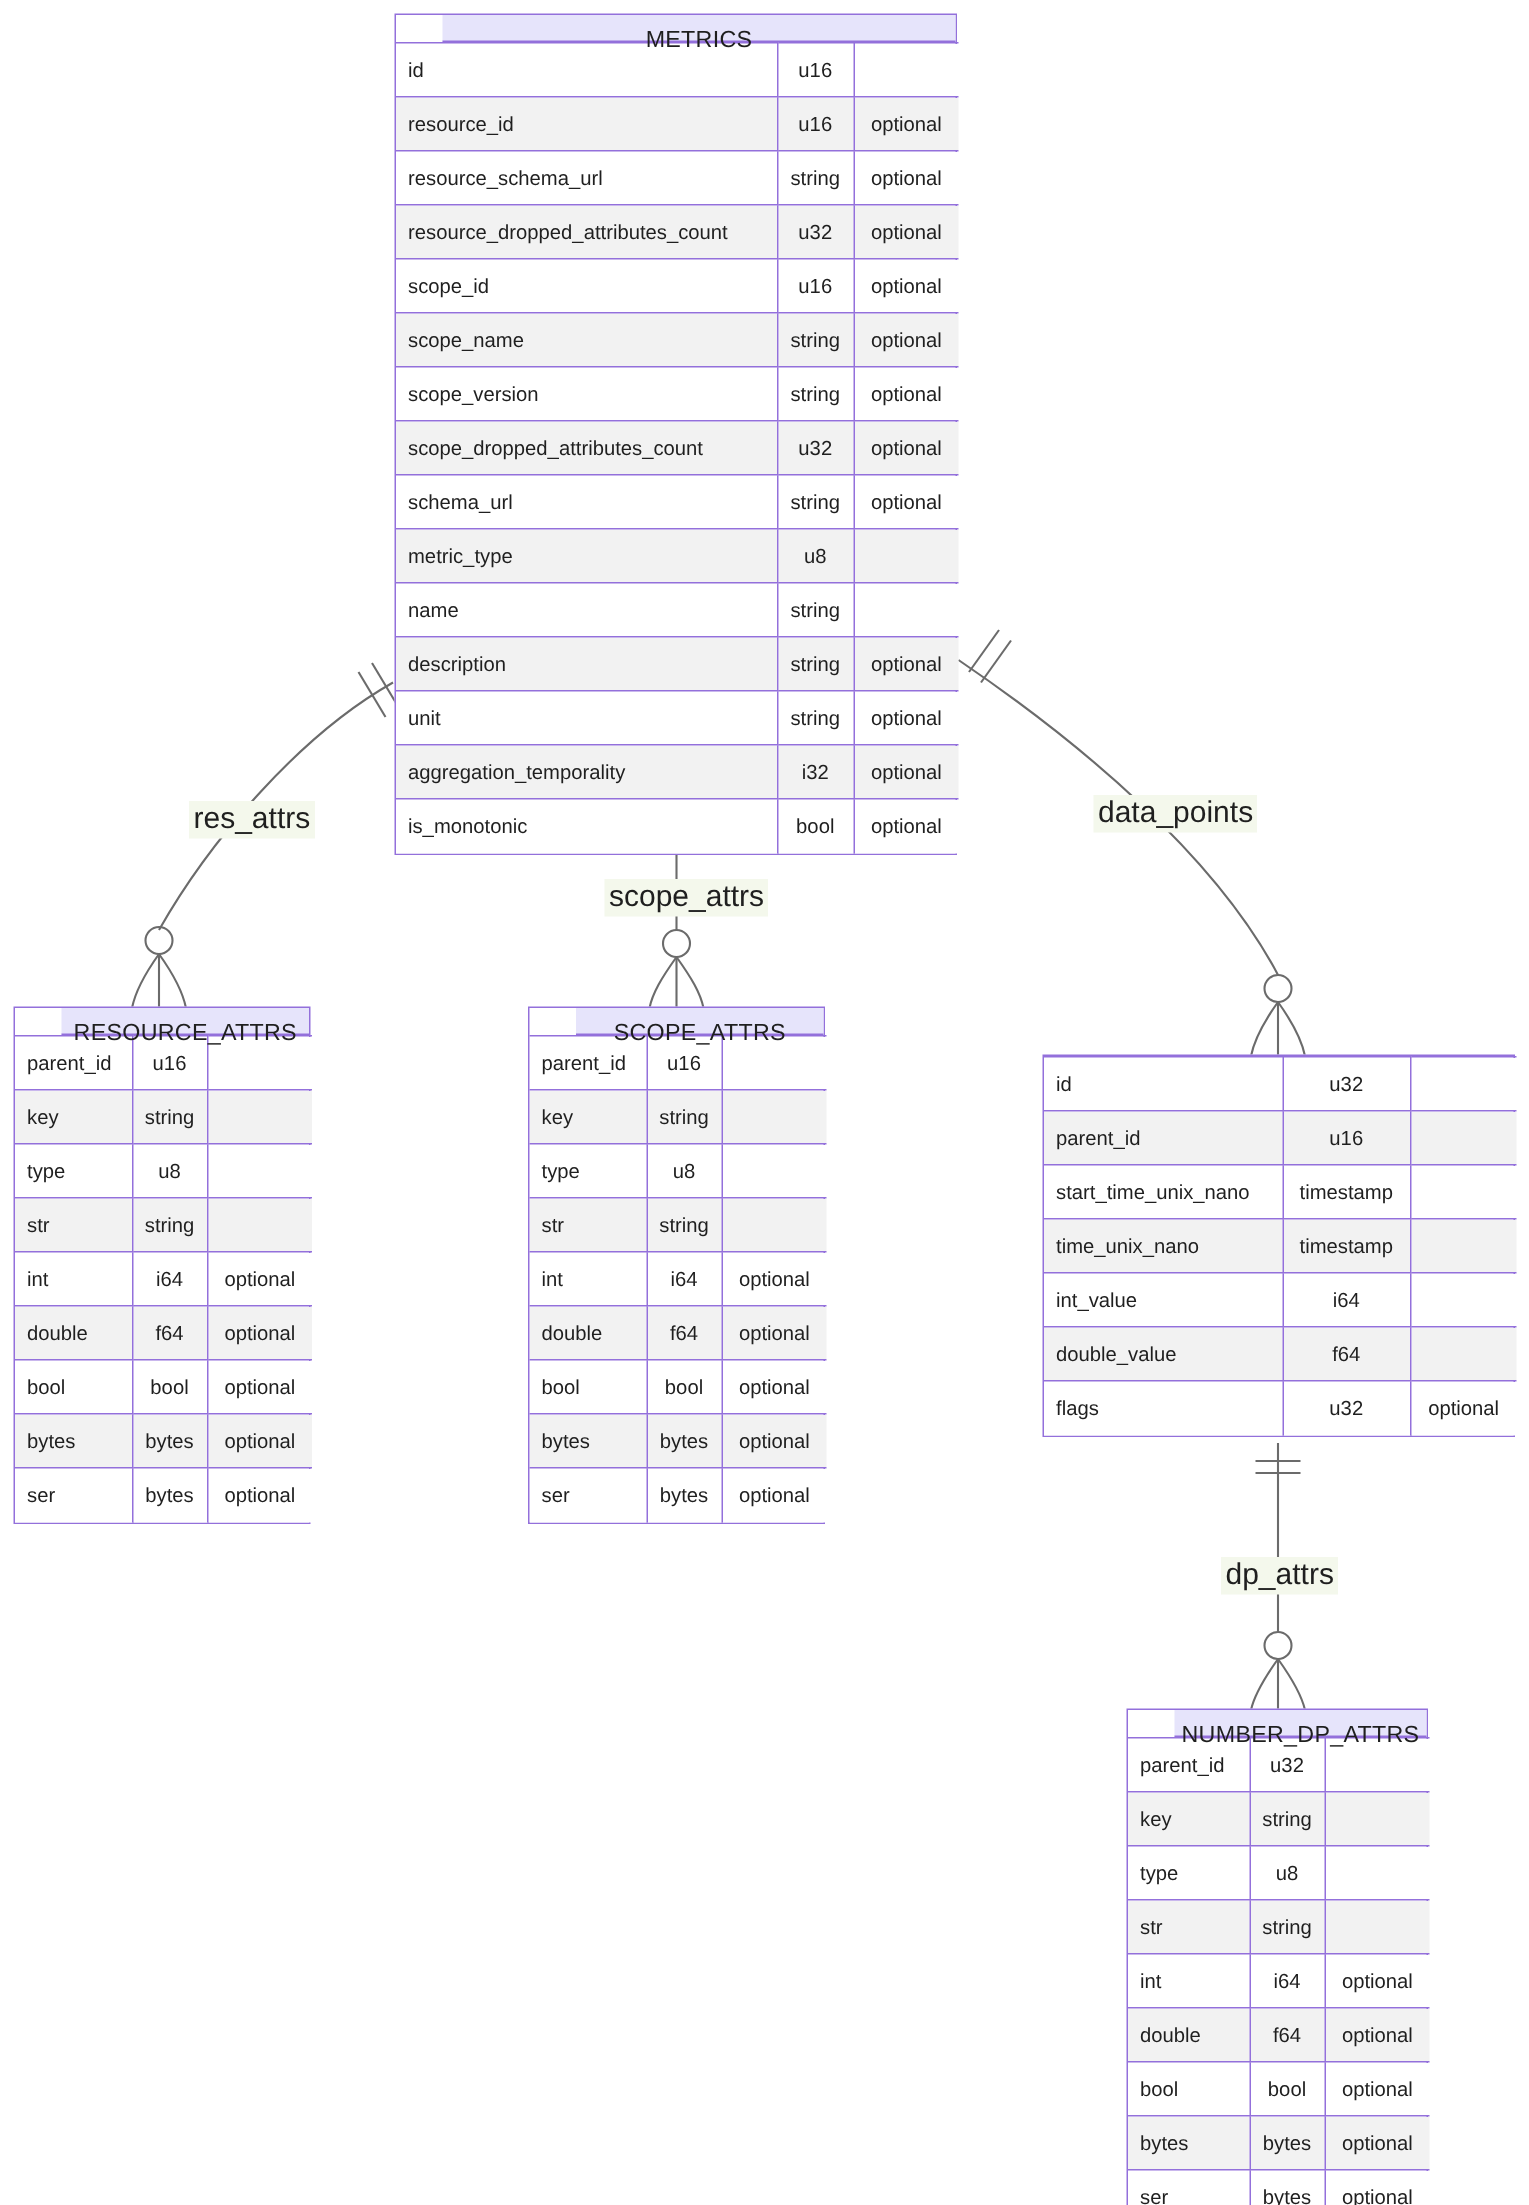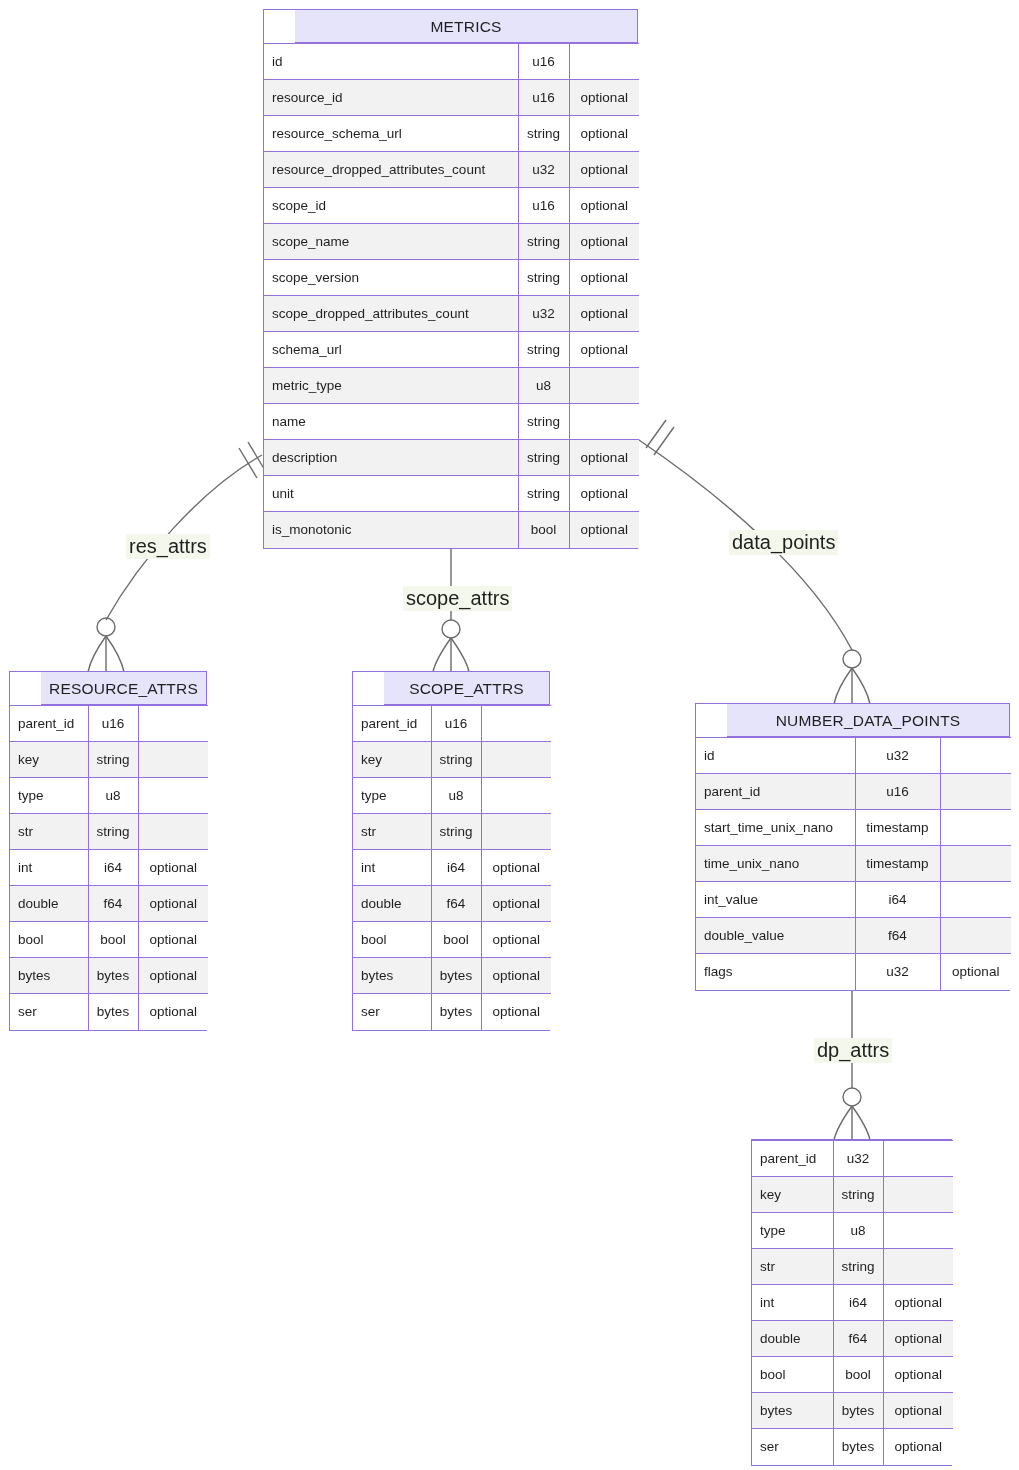--- a/index.html
+++ b/index.html
@@ -29,7 +29,7 @@
     text-align: center;
     font-size: 15.5px;
     color: #1f1f1f;
-    height: 33px;
+    height: 18px;
     line-height: 33px;
     letter-spacing: 0.2px;
     box-sizing: border-box;

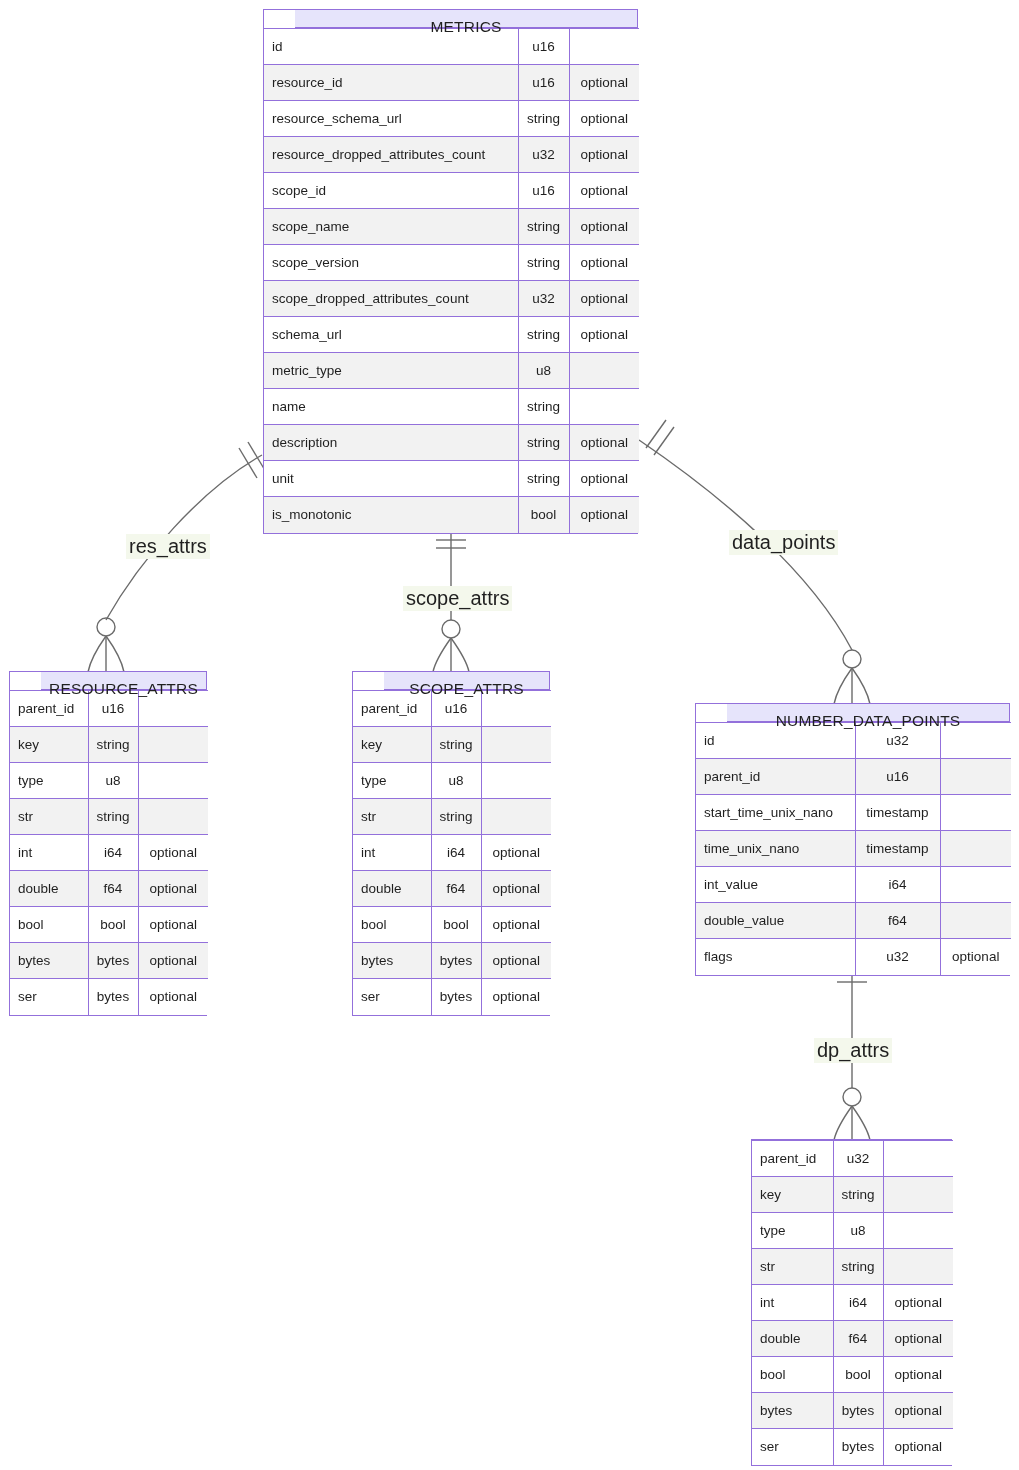--- a/index.html
+++ b/index.html
@@ -216,6 +216,11 @@
           <td class="c-opt">optional</td>
         </tr>
         <tr>
+          <td class="c-name">aggregation_temporality</td>
+          <td class="c-type">i32</td>
+          <td class="c-opt">optional</td>
+        </tr>
+        <tr>
           <td class="c-name">is_monotonic</td>
           <td class="c-type">bool</td>
           <td class="c-opt">optional</td>

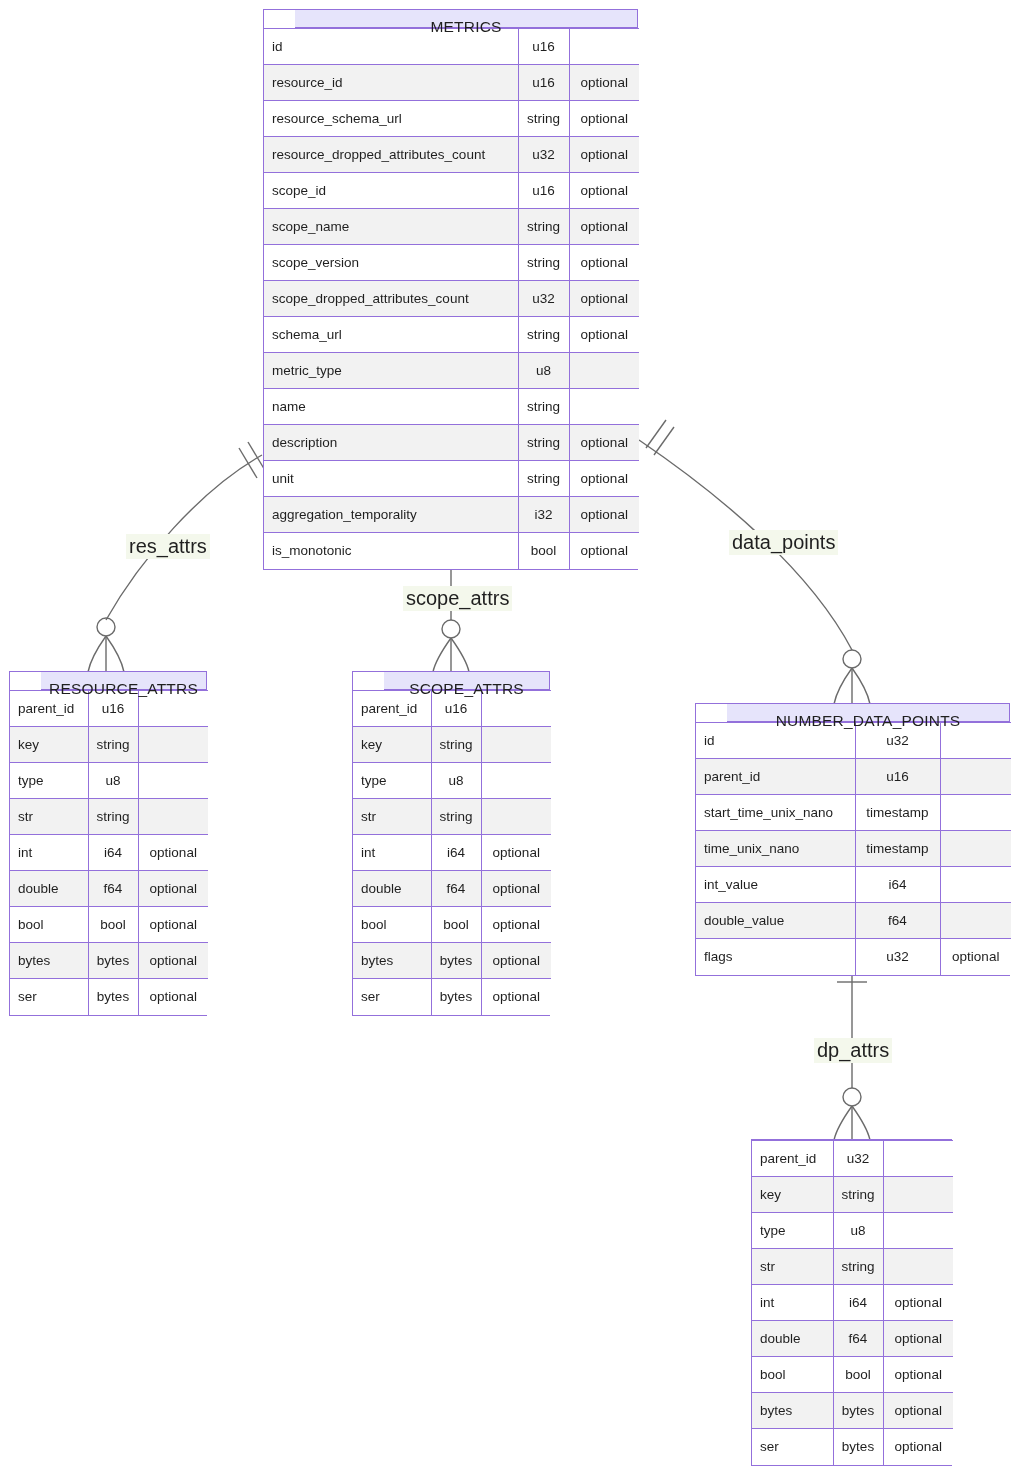--- a/index.html
+++ b/index.html
@@ -346,7 +346,6 @@
 </div>
 
 <div class="entity" style="left:695px; top:703px; width:315px;">
-  <div class="entity-title">NUMBER_DATA_POINTS</div>
   <table class="attr-table">
       <colgroup>
         <col style="width: 159px;">

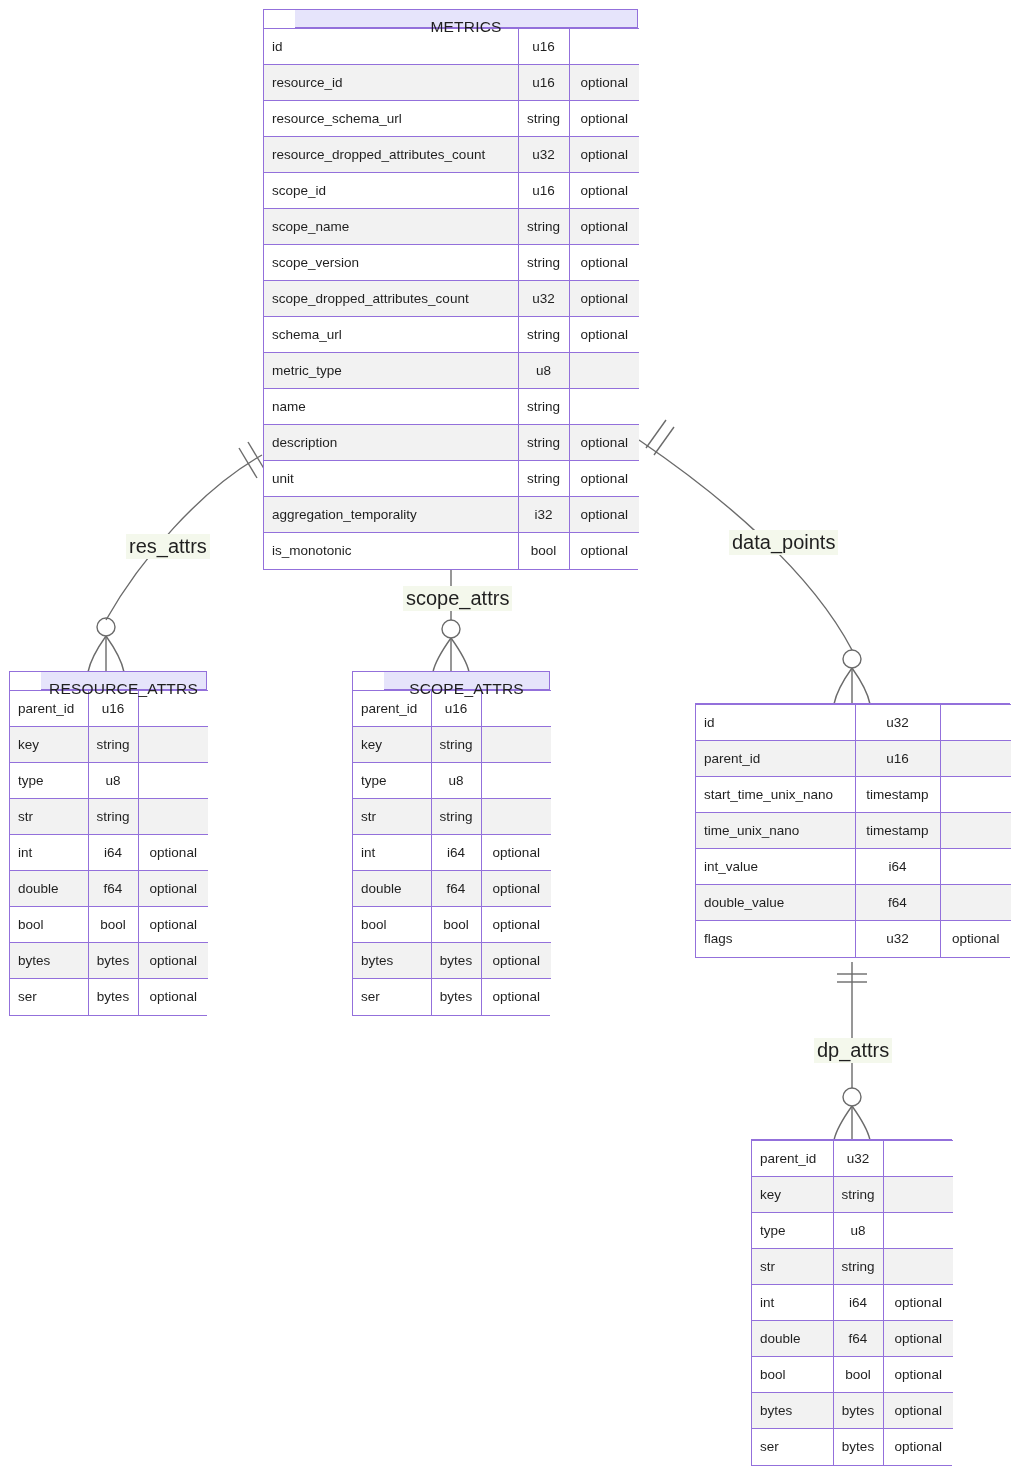--- a/index.html
+++ b/index.html
@@ -393,6 +393,7 @@
 </div>
 
 <div class="entity" style="left:751px; top:1139px; width:201px;">
+  <div class="entity-title">NUMBER_DP_ATTRS</div>
   <table class="attr-table">
       <colgroup>
         <col style="width: 81px;">

